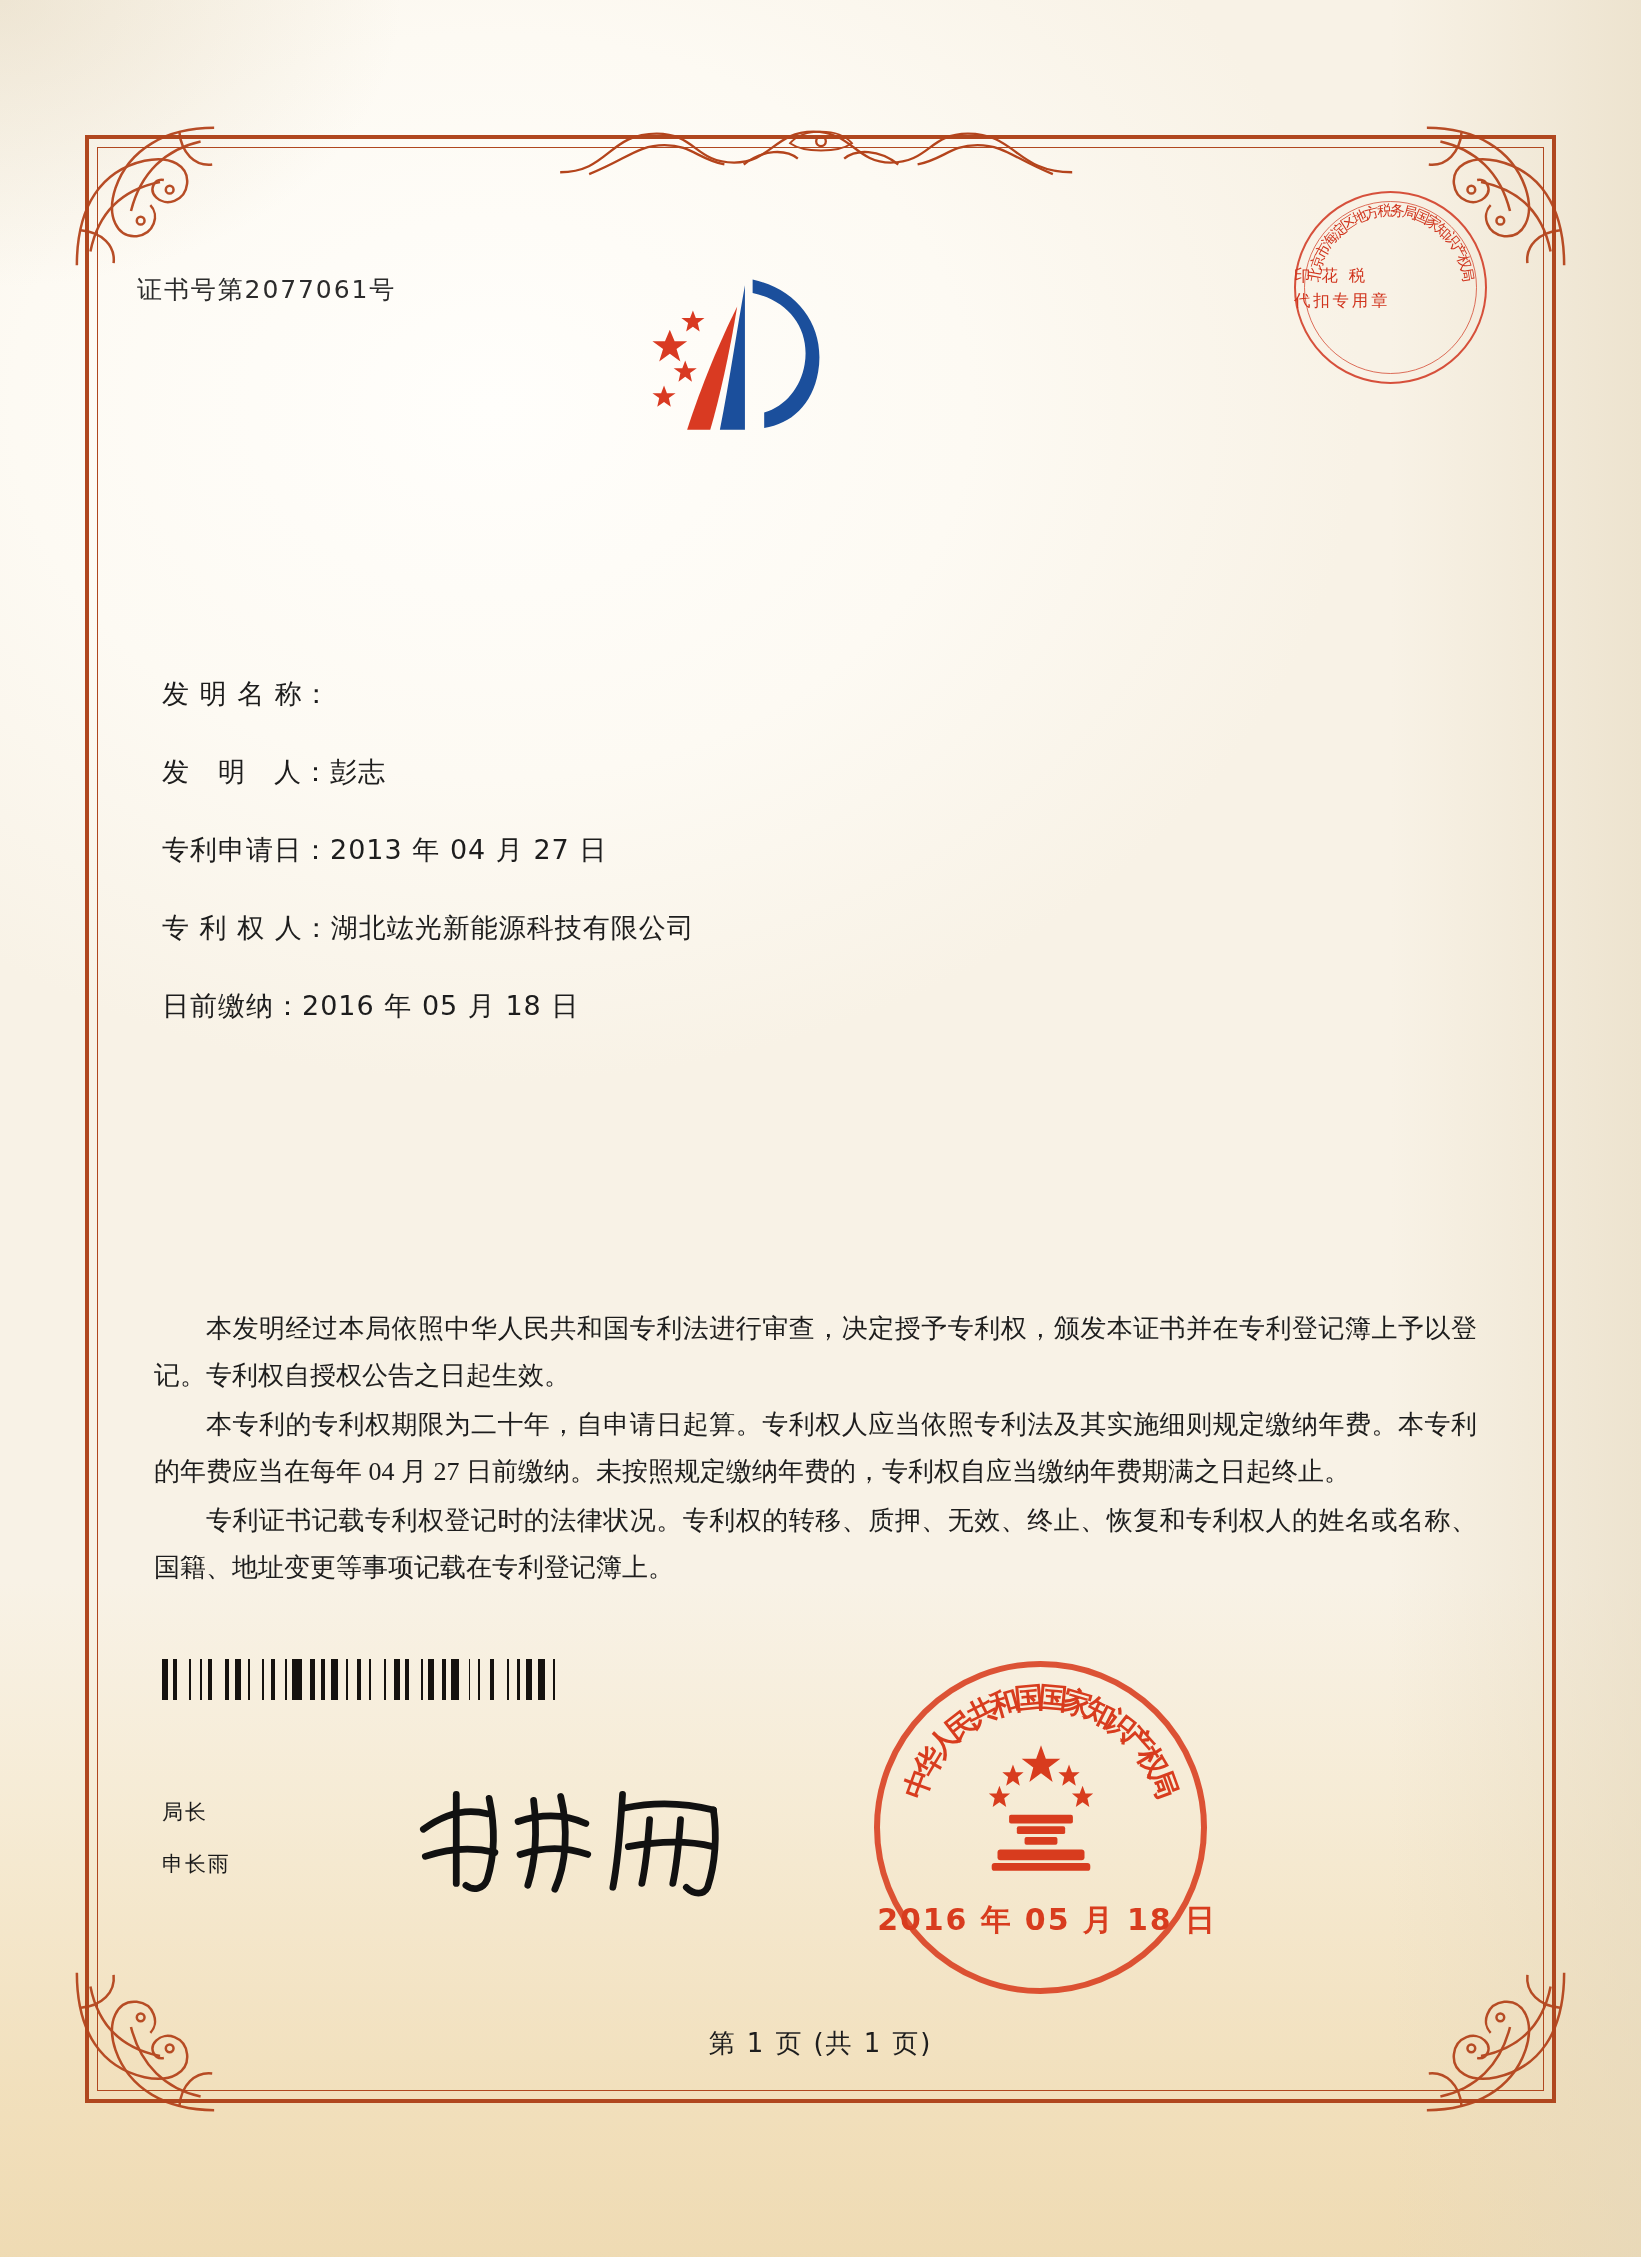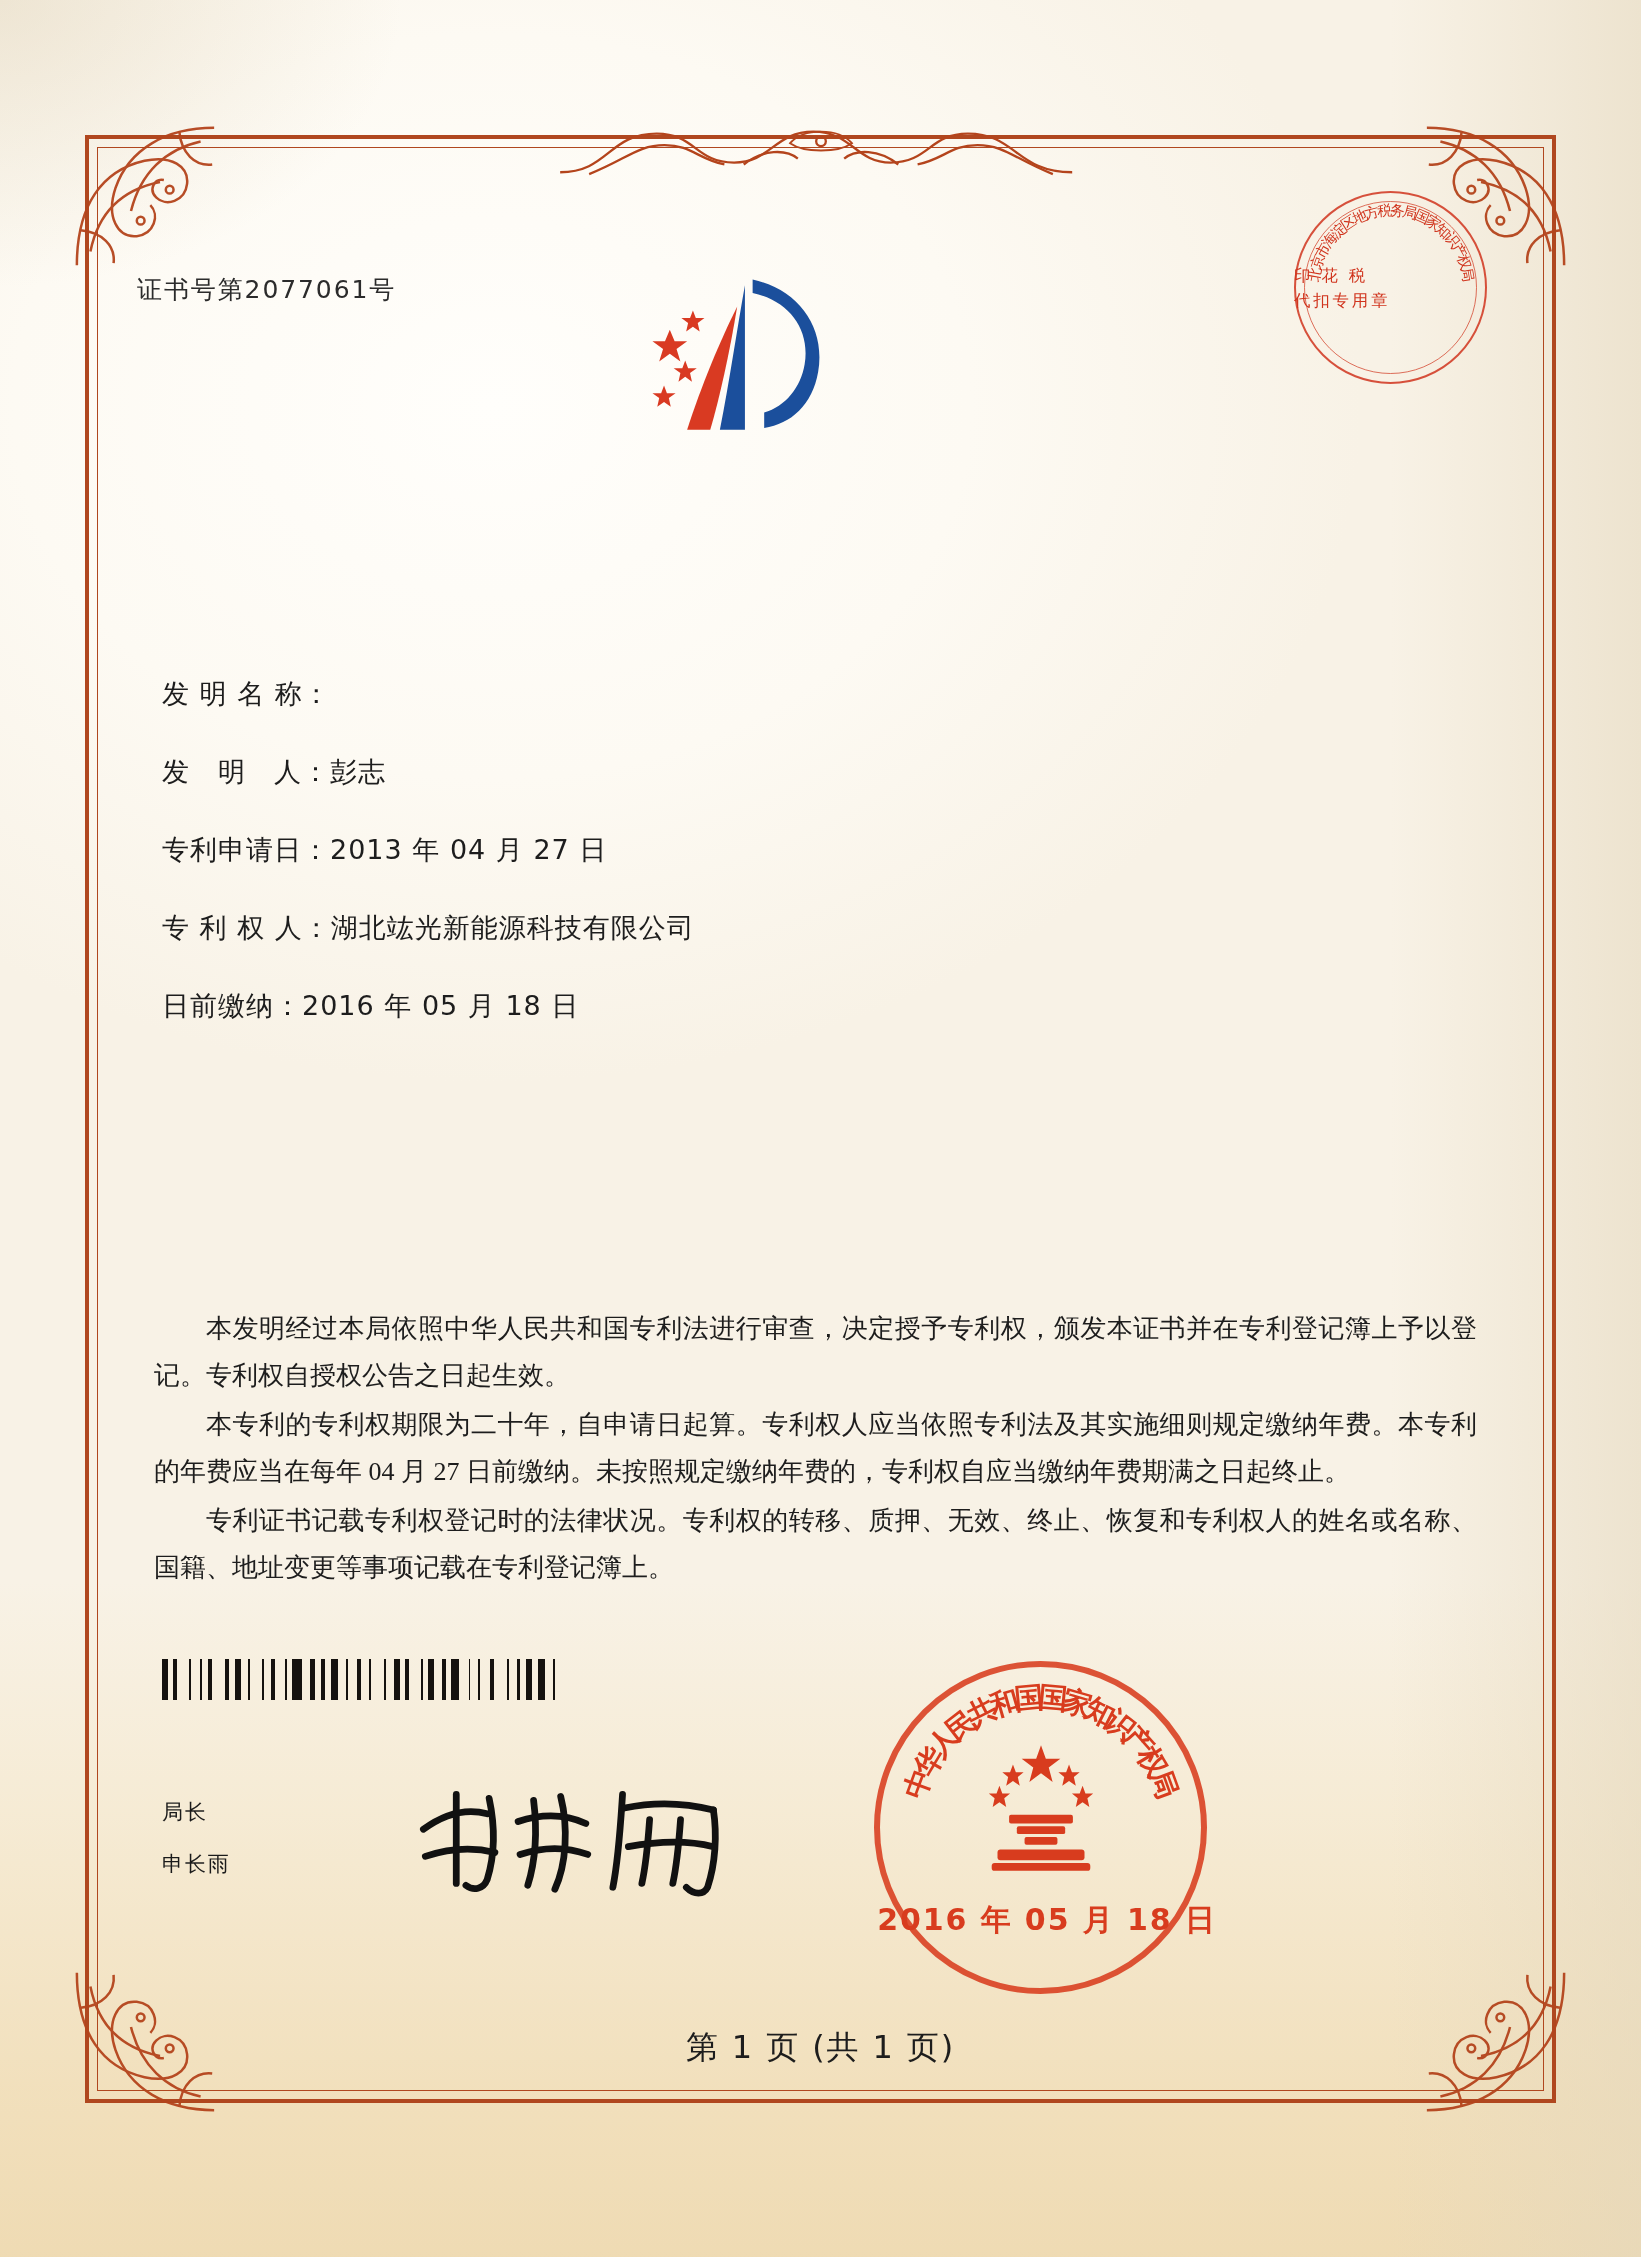--- a/index.html
+++ b/index.html
@@ -281,7 +281,7 @@
     left: 0; right: 0;
     top: 2026px;
     text-align: center;
-    font-size: 32px;
+    font-size: 26px;
     color: #1d1d1d;
     letter-spacing: 1.9px;
   }

